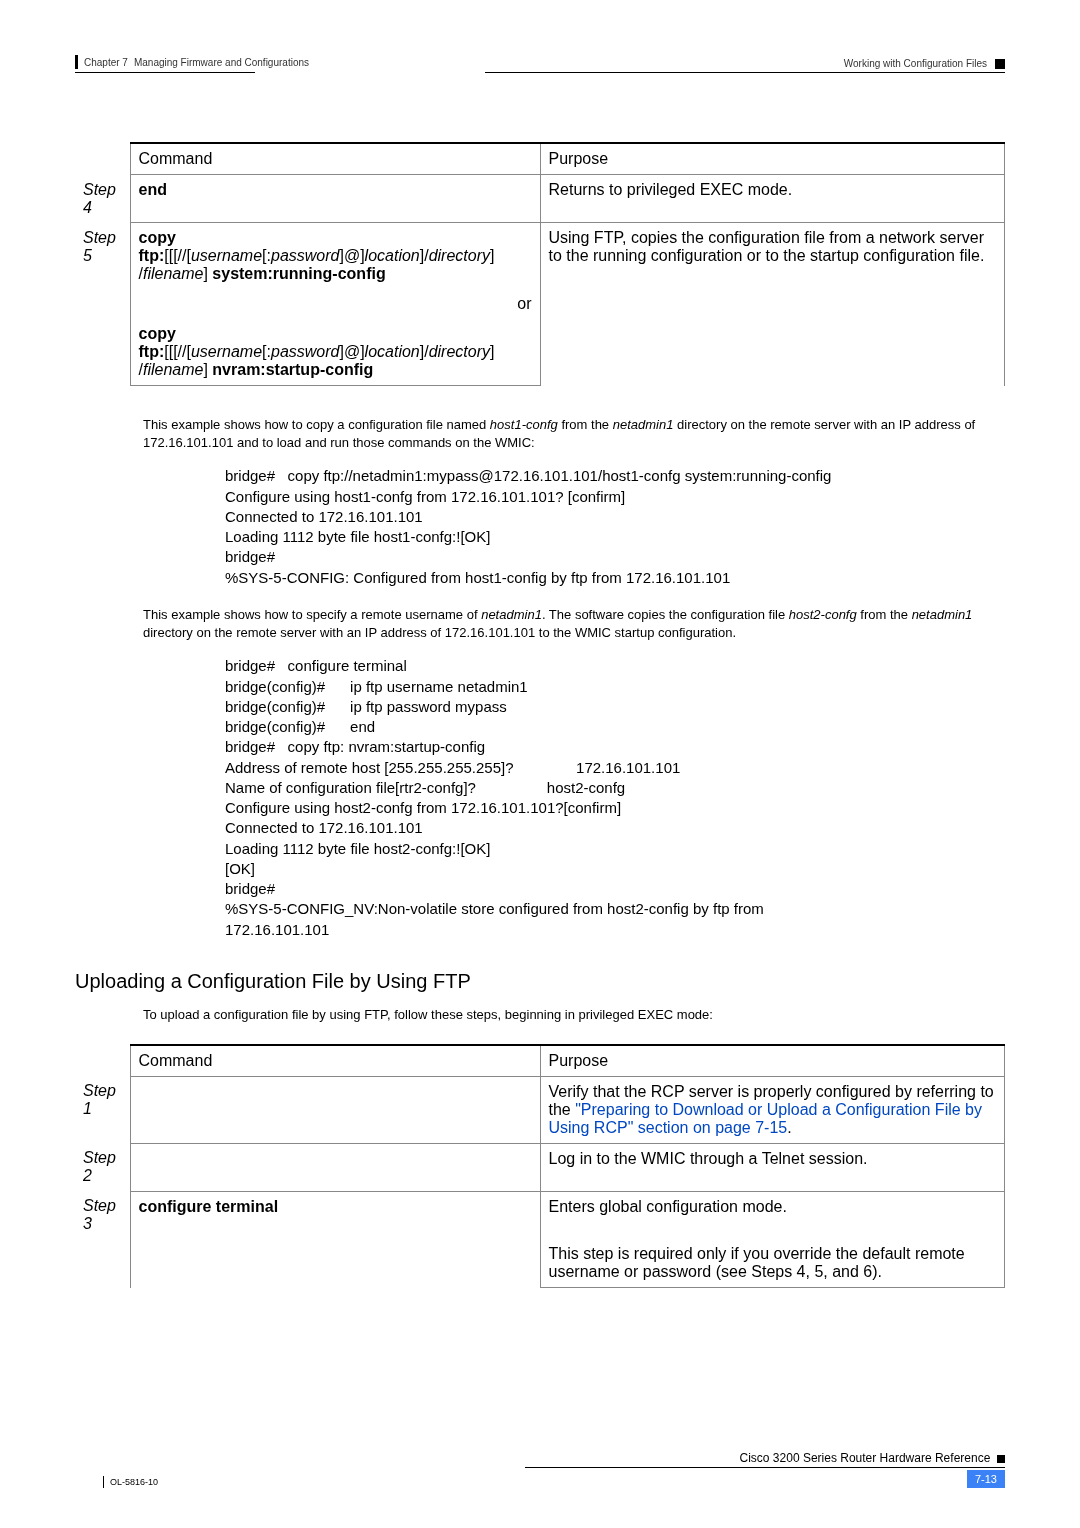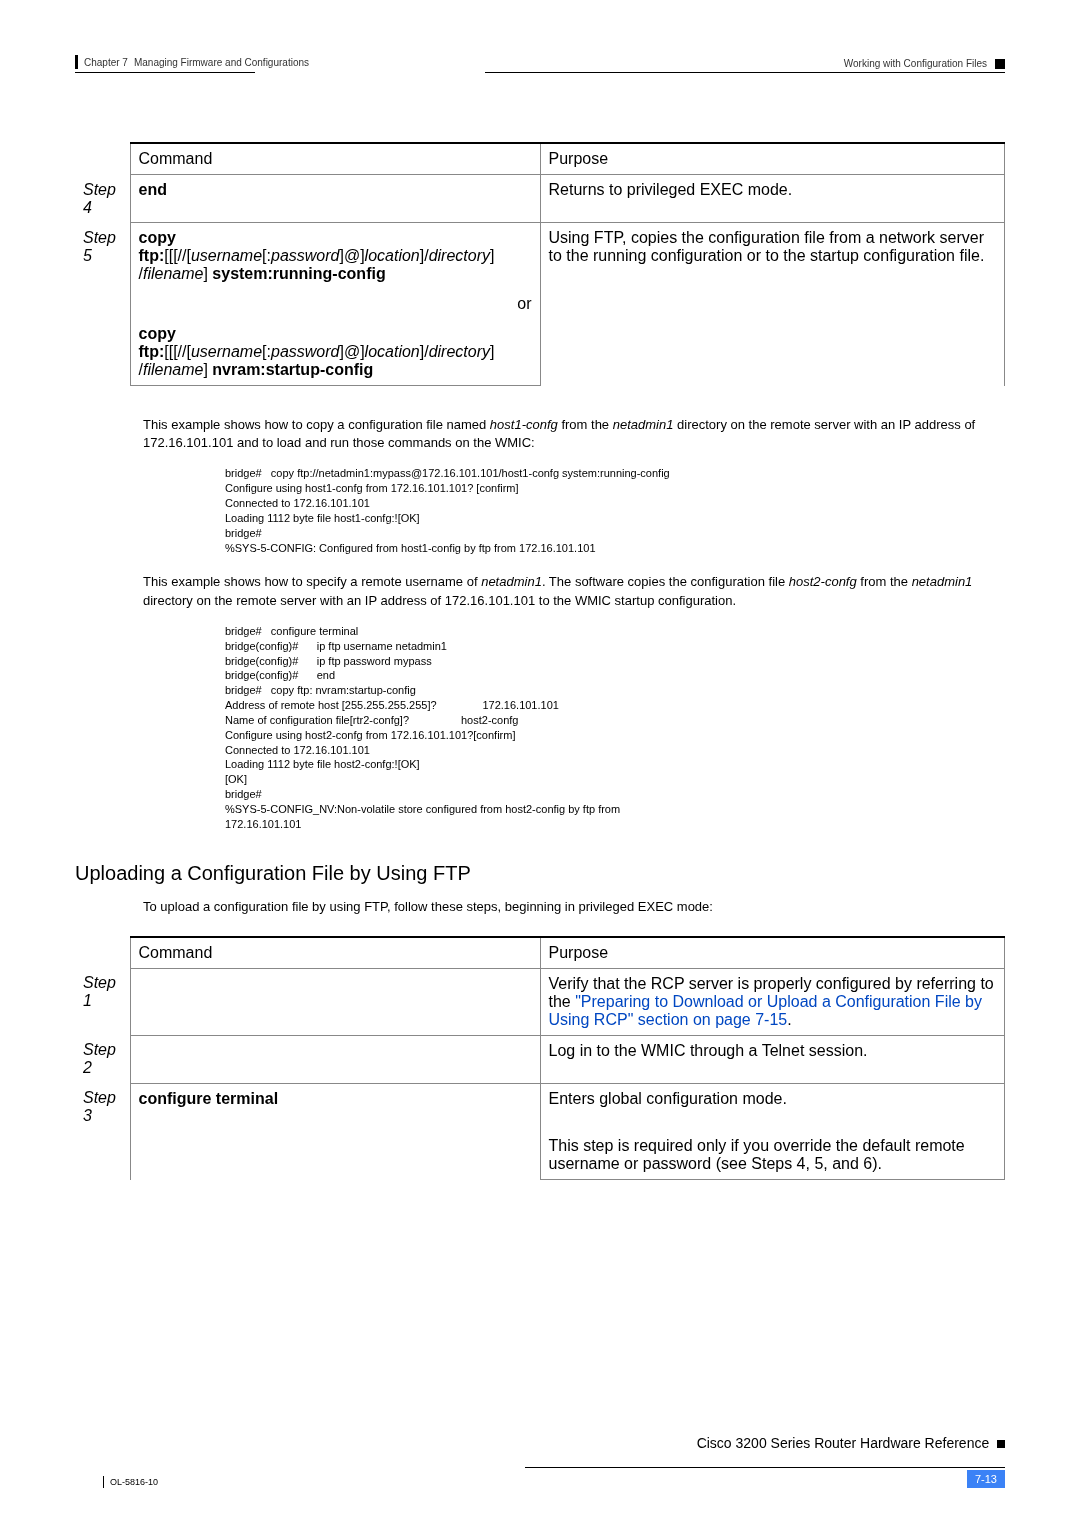--- a/index.html
+++ b/index.html
@@ -86,7 +86,7 @@
   .code-block {
     margin-left: 150px;
     font-family: Arial, sans-serif;
-    font-size: 11px;
+    font-size: 15px;
     white-space: pre;
     margin-bottom: 18px;
     line-height: 1.35;

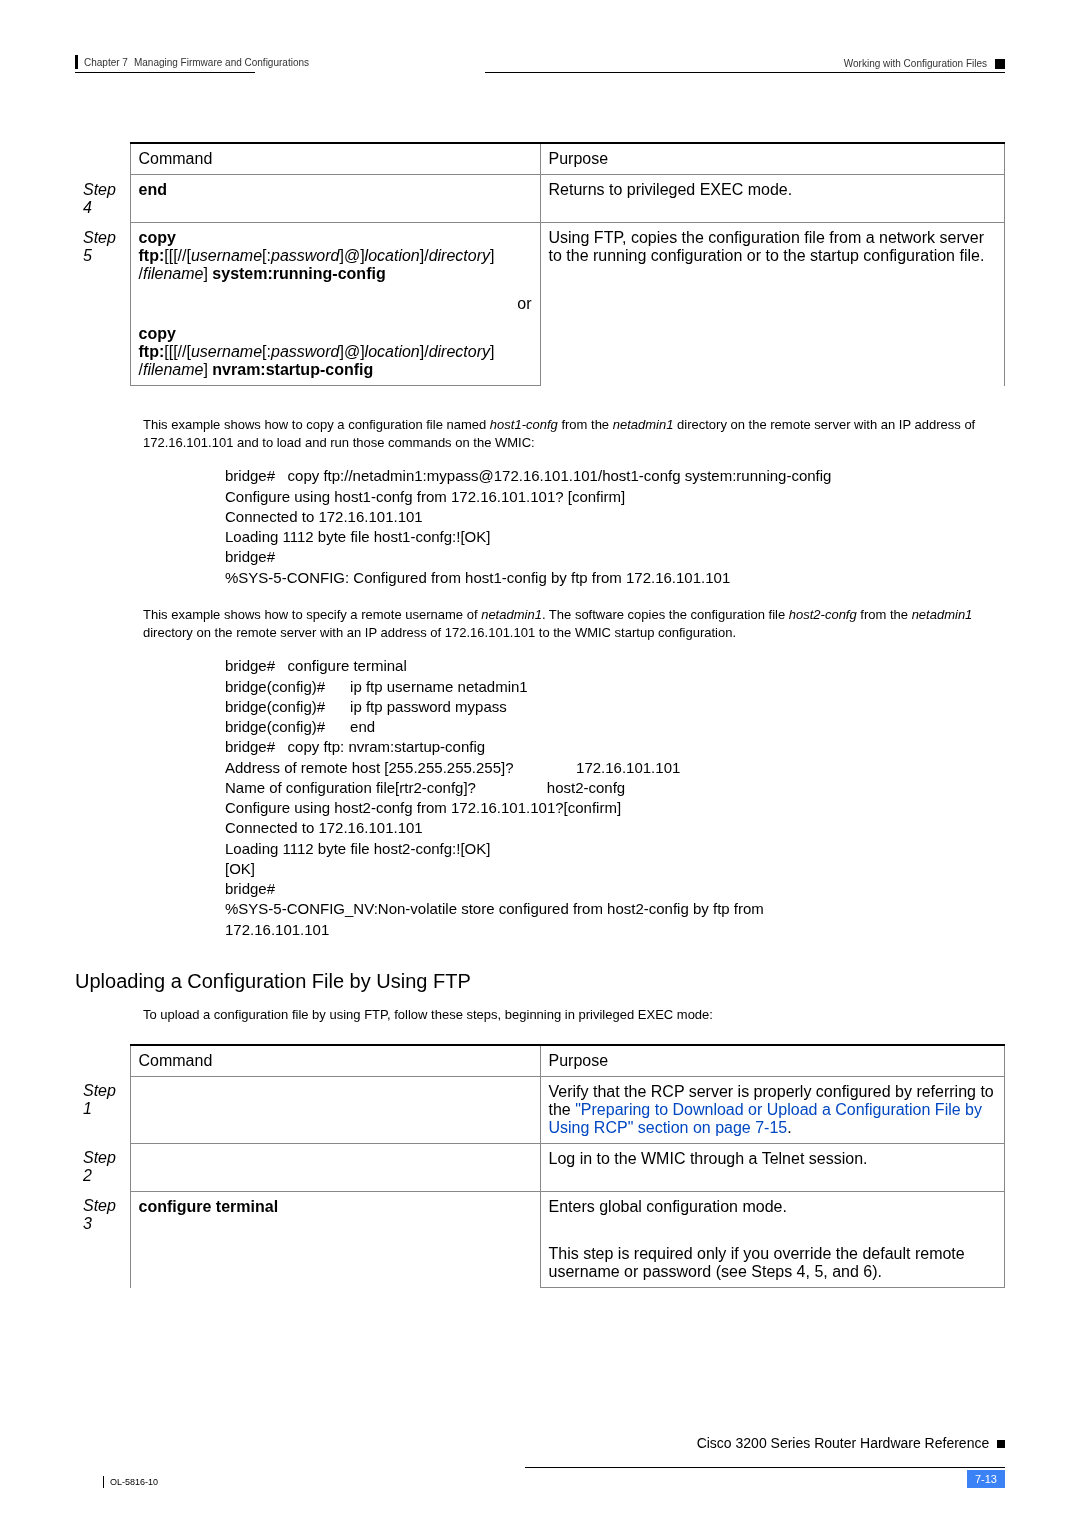--- a/index.html
+++ b/index.html
@@ -138,7 +138,7 @@
   .no-top td { border-top: none; }
   .no-bottom td { border-bottom: none; }
   .thick-top { border-top: 2px solid #000 !important; }
-  .scope-note { font-size: 14px; margin-bottom:16px; text-align: right;}
+  .scope-note { font-size: 12px; margin-bottom:2px; text-align: right;}
 </style>
 </head>
 <body>

